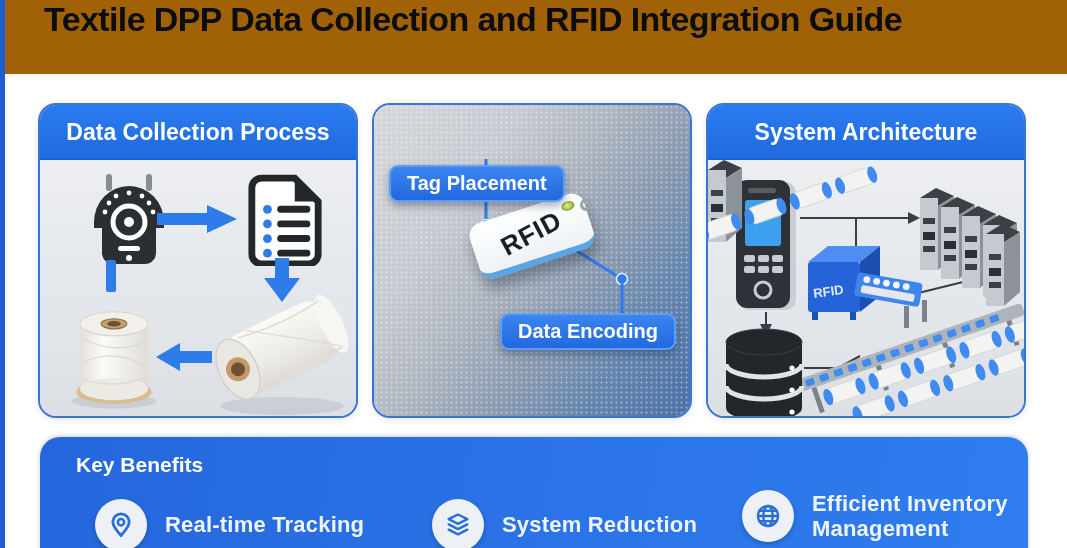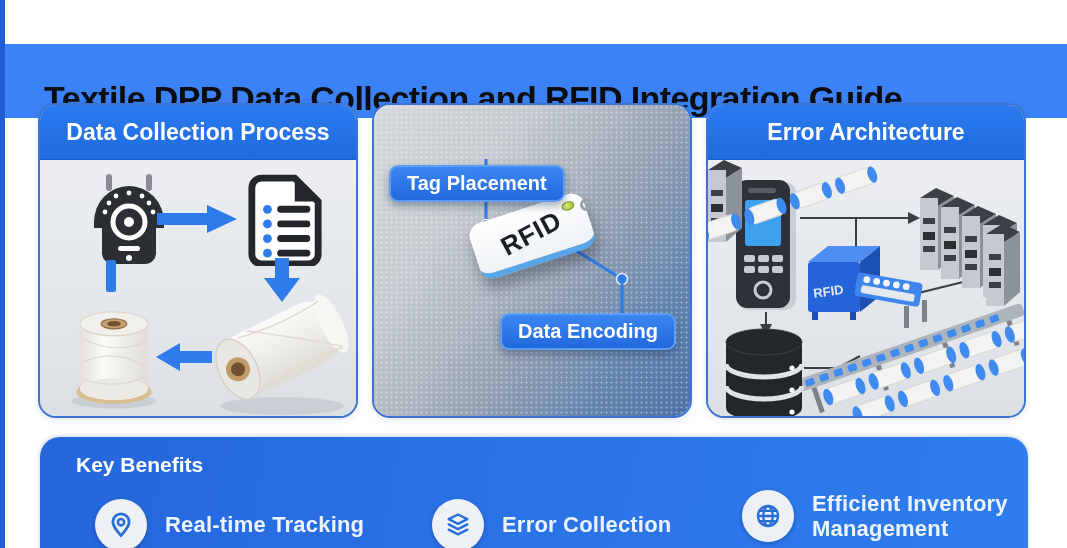--- a/index.html
+++ b/index.html
@@ -14,7 +14,7 @@
   }
   .title-band {
     position:absolute; left:0; top:0; width:1067px; height:74px;
-    background:#3b82f6; display:flex; align-items:flex-end; padding-left:44px;margin-top:44px;
+    background:#a16207; display:flex; align-items:flex-start; padding-left:44px;
   }
   .title-band h1 {
     font-size:34px; font-weight:bold; color:#0c0d0f; letter-spacing:-0.6px;

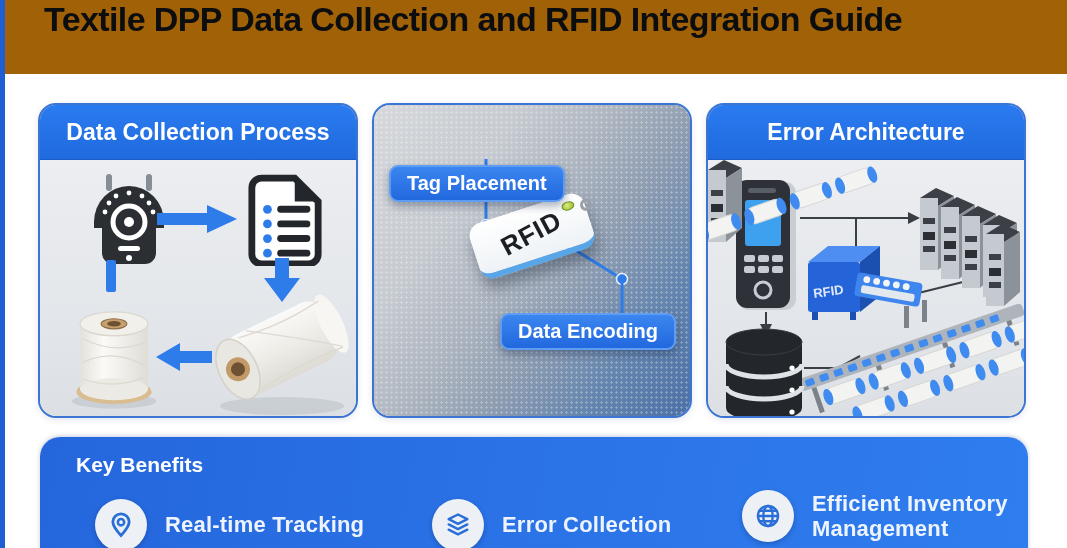--- a/index.html
+++ b/index.html
@@ -236,7 +236,7 @@
   </div>
 
   <div class="panel">
-    <div class="panel-header">Error Architecture</div>
+    <div class="panel-header">System Architecture</div>
     <div class="panel-body">
       <svg class="abs" style="left:0; top:0;" width="316" height="256" viewBox="0 0 316 256">
 

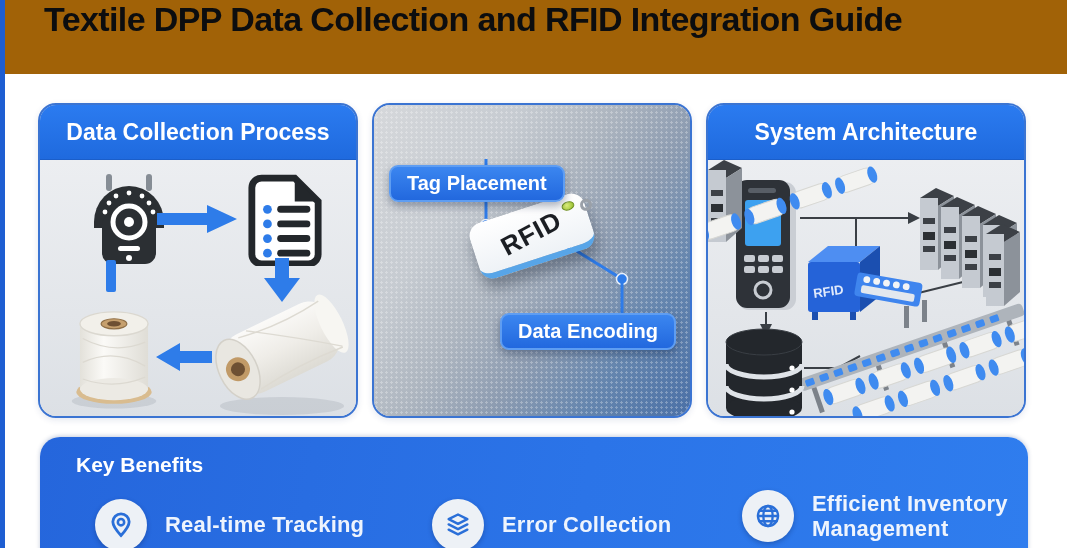--- a/index.html
+++ b/index.html
@@ -380,7 +380,7 @@
         </g>
       </svg>
     </div>
-    <span class="benefit-label">Error Collection</span>
+    <span class="benefit-label">System Reduction</span>
   </div>
 
   <div class="benefit-item" style="left:702px; top:53px;">

